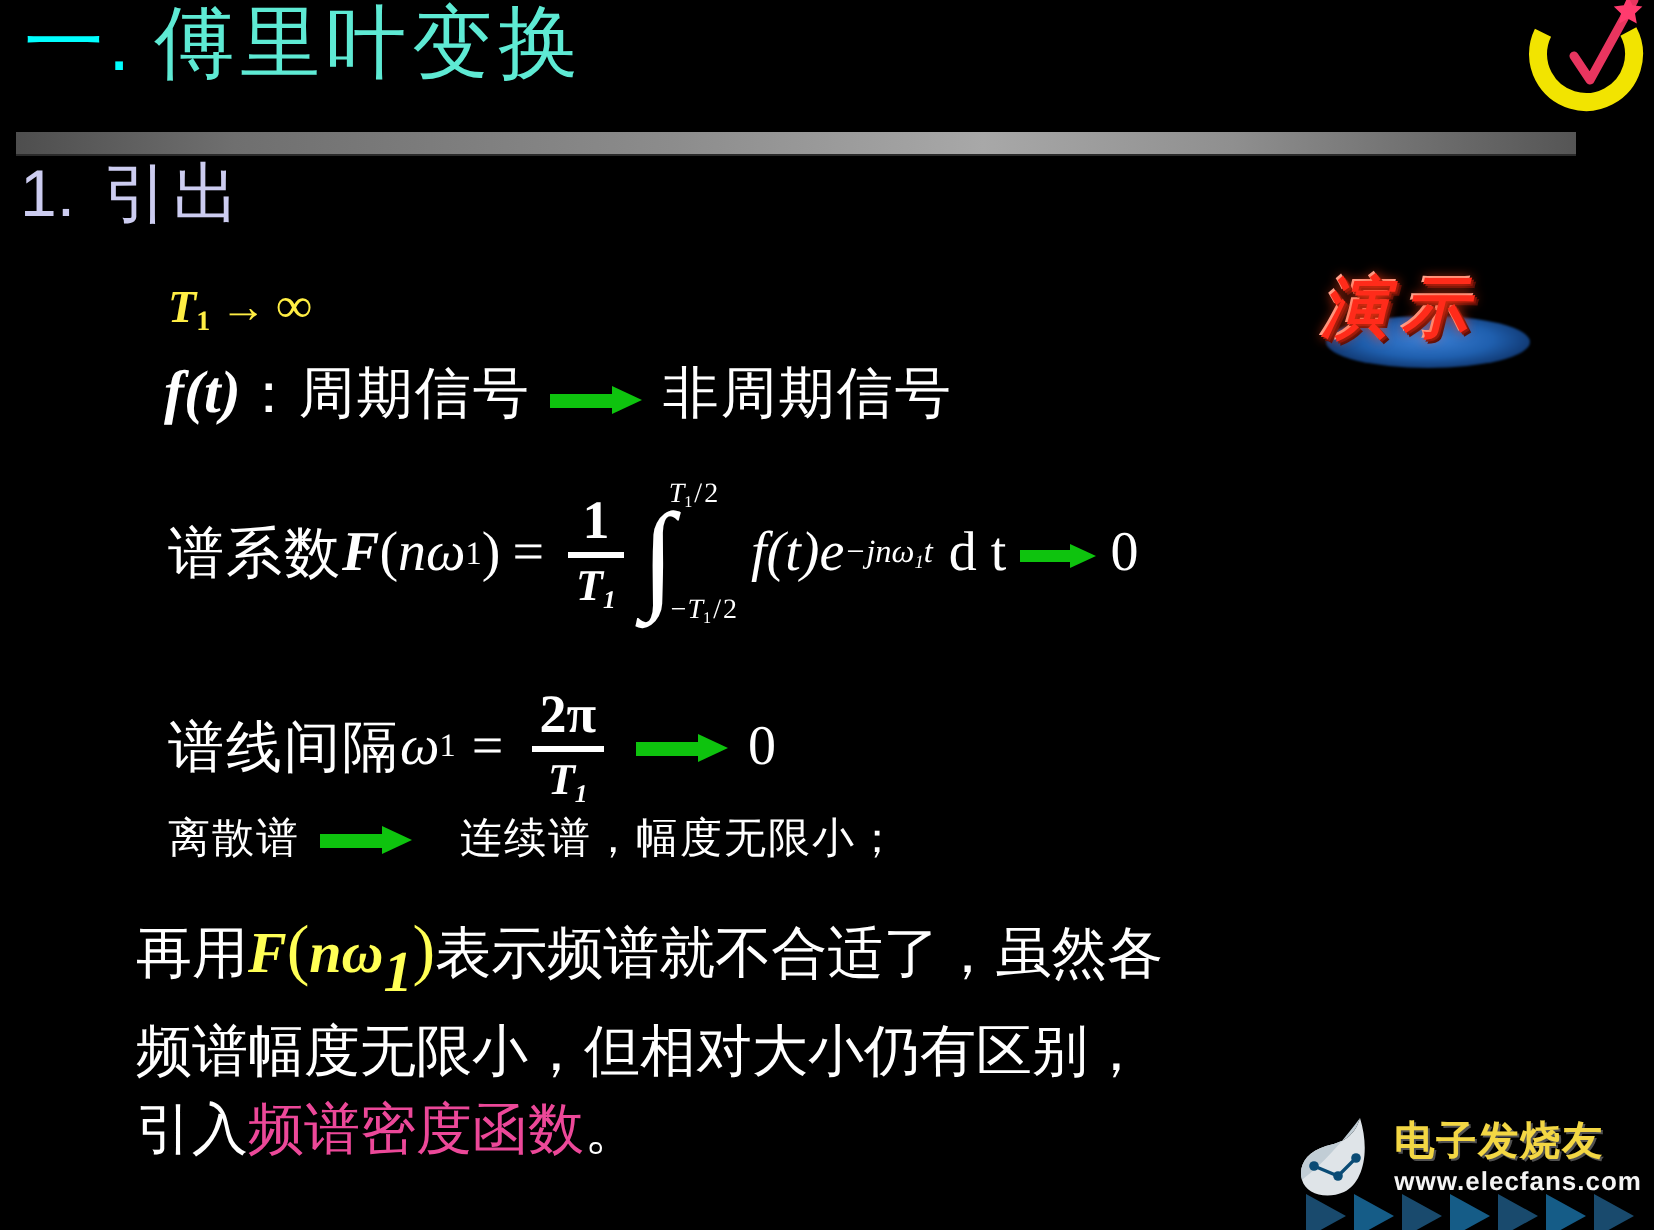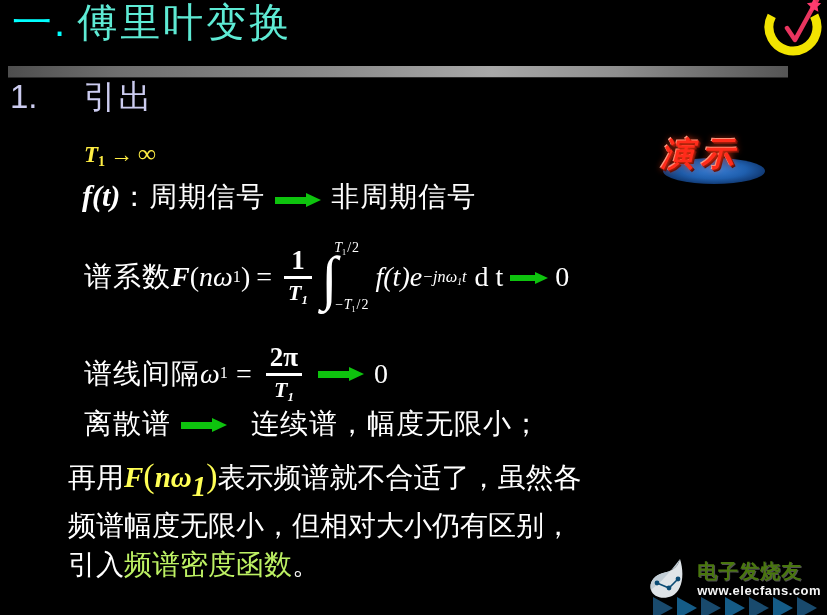--- a/index.html
+++ b/index.html
@@ -32,7 +32,7 @@
 
   .subtitle-row{position:absolute;left:10px;top:80px;display:flex;align-items:baseline;gap:14px;}
   .sub-num{font-family:"Liberation Sans","DejaVu Sans",sans-serif;font-size:33px;color:#ccccf0;line-height:1;}
-  .sub-text{font-family:"Liberation Sans","DejaVu Sans",sans-serif;font-size:33px;color:#ccccf0;letter-spacing:2px;line-height:1;margin-left:32px;}
+  .sub-text{font-family:"Liberation Sans","DejaVu Sans",sans-serif;font-size:33px;color:#ccccf0;letter-spacing:2px;line-height:1;}
 
   
   .body-area{position:absolute;left:0;top:128px;right:0;bottom:0;}

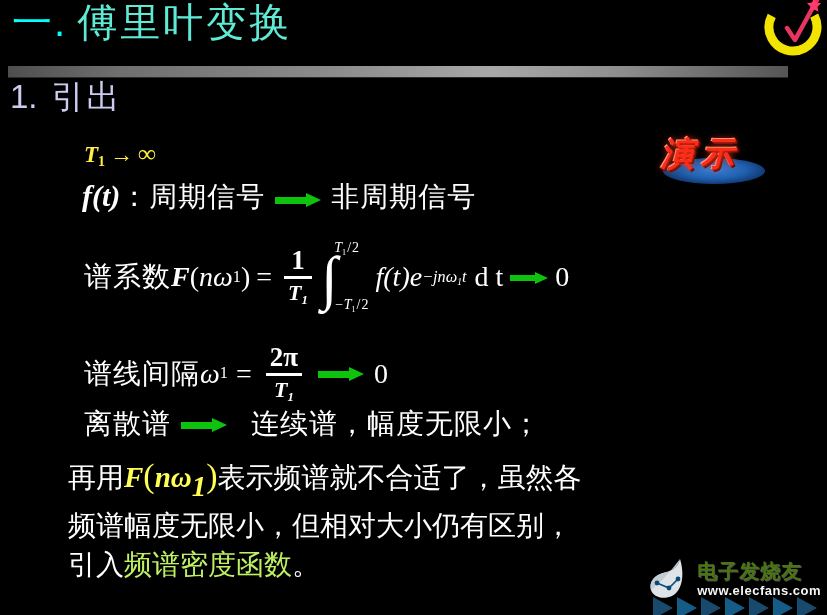--- a/index.html
+++ b/index.html
@@ -87,7 +87,7 @@
 
   
   .l-disc{left:84px;top:277px;font-size:28px;display:flex;align-items:center;}
-  .l-disc .cn{font-family:Liberation Mono, monospace;font-size:28px;letter-spacing:1px;}
+  .l-disc .cn{font-family:Liberation Mono, monospace;font-size:21px;letter-spacing:1px;}
 
   
   .para{position:absolute;left:68px;top:328px;width:700px;

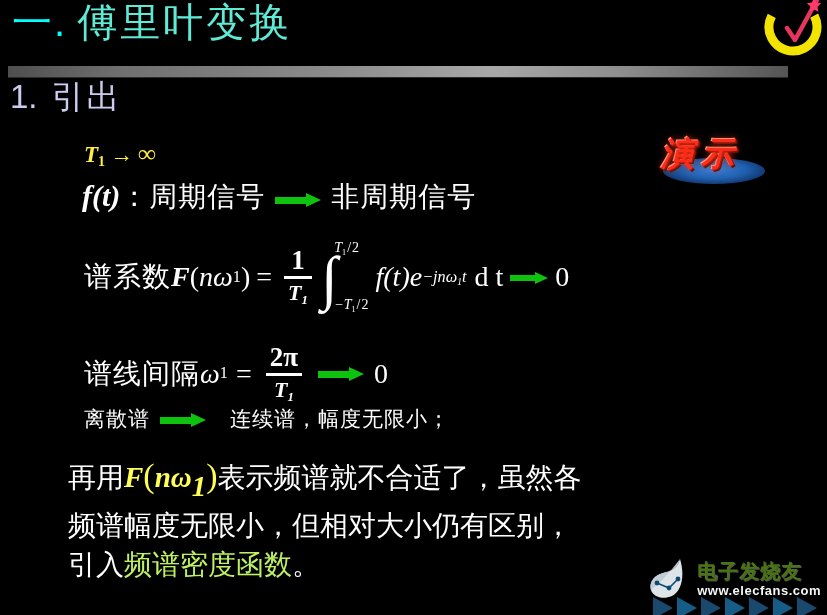--- a/index.html
+++ b/index.html
@@ -95,7 +95,7 @@
         font-size:28px;line-height:39px;color:#ffffff;letter-spacing:0px;}
   .para .fy{color:#ffff55;font-family:"Liberation Serif","DejaVu Serif",serif;font-style:italic;font-weight:bold;font-size:29px;}
   .para .paren{color:#ffff55;font-family:"Liberation Serif","DejaVu Serif",serif;font-size:34px;font-weight:normal;}
-  .para .hl{color:#bef264;}
+  .para .hl{color:#ec4899;}
 
   
   .stamp{position:absolute;left:655px;top:132px;width:118px;height:56px;}

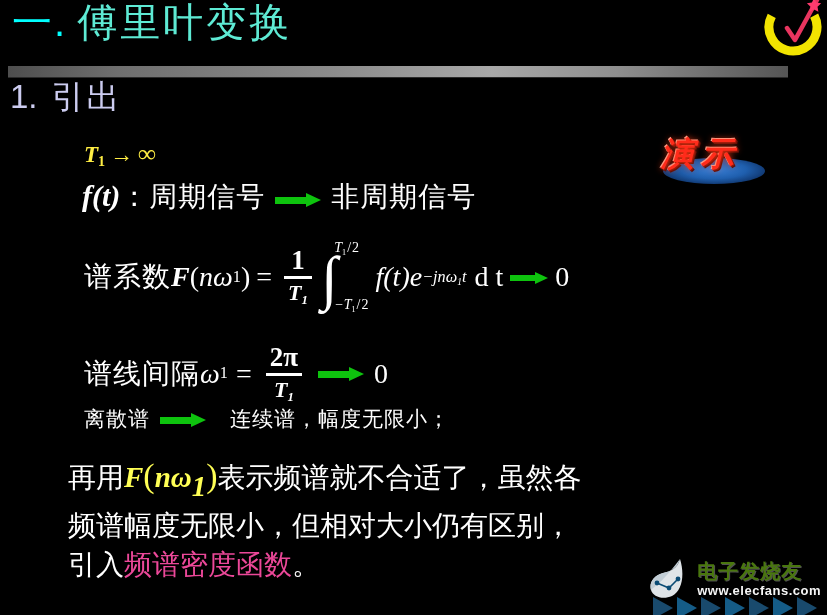--- a/index.html
+++ b/index.html
@@ -111,7 +111,7 @@
   .wm{position:absolute;right:6px;bottom:14px;display:flex;align-items:center;gap:6px;opacity:.96;}
   .wm .leaf{width:44px;height:44px;}
   .wm .wtxt{display:flex;flex-direction:column;line-height:1;}
-  .wm .cn{font-family:"Liberation Sans","DejaVu Sans",sans-serif;font-size:20px;font-weight:bold;color:#4d7c0f;letter-spacing:1px;
+  .wm .cn{font-family:"Liberation Sans","DejaVu Sans",sans-serif;font-size:20px;font-weight:bold;color:#fde047;letter-spacing:1px;
           text-shadow:1px 1px 0 #555;}
   .wm .url{font-family:"Liberation Sans","DejaVu Sans",sans-serif;font-size:13px;font-weight:bold;color:#ffffff;letter-spacing:.5px;margin-top:3px;}
 

